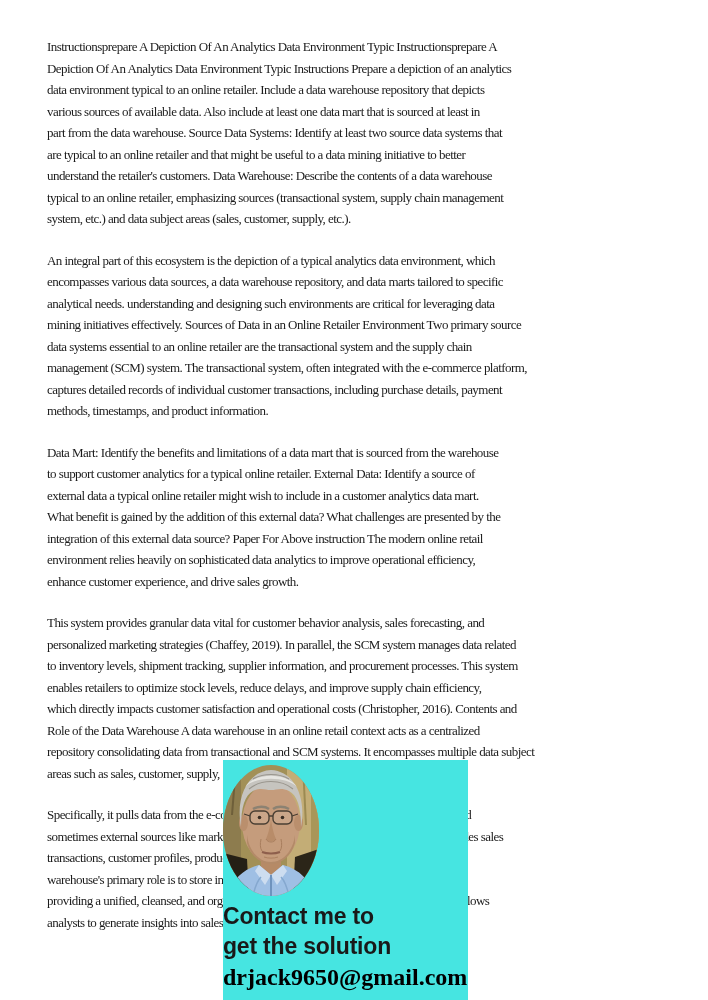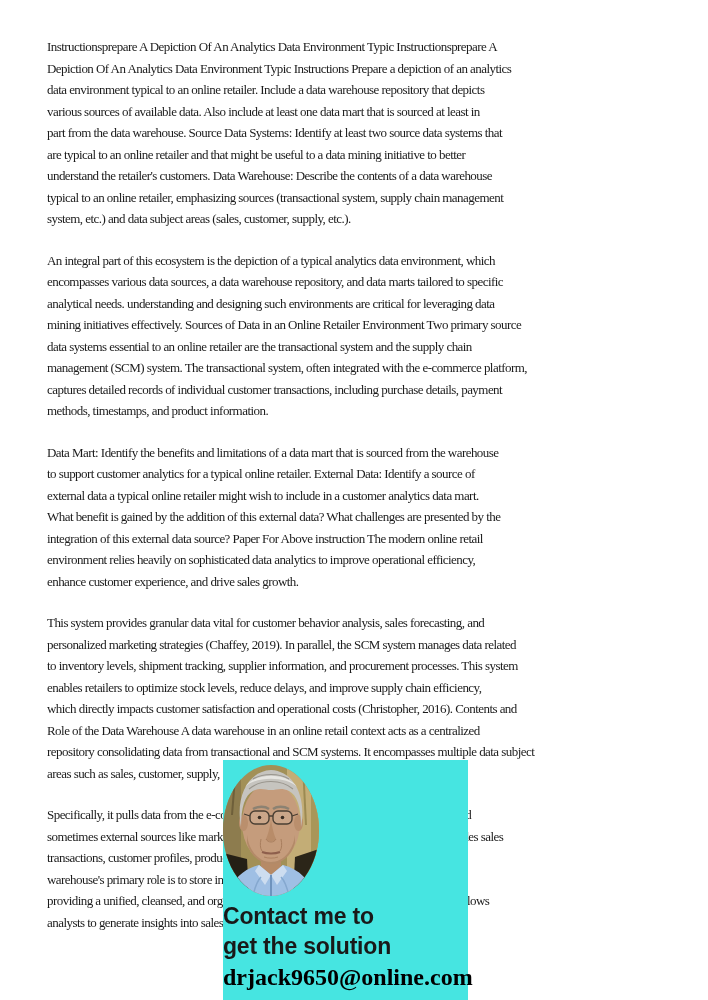--- a/index.html
+++ b/index.html
@@ -176,7 +176,7 @@
     </span>
     <div class="contact-text">Contact me to
 get the solution</div>
-    <div class="contact-email">drjack9650@online.com</div>
+    <div class="contact-email">drjack9650@gmail.com</div>
   </div>
 
 </div>

